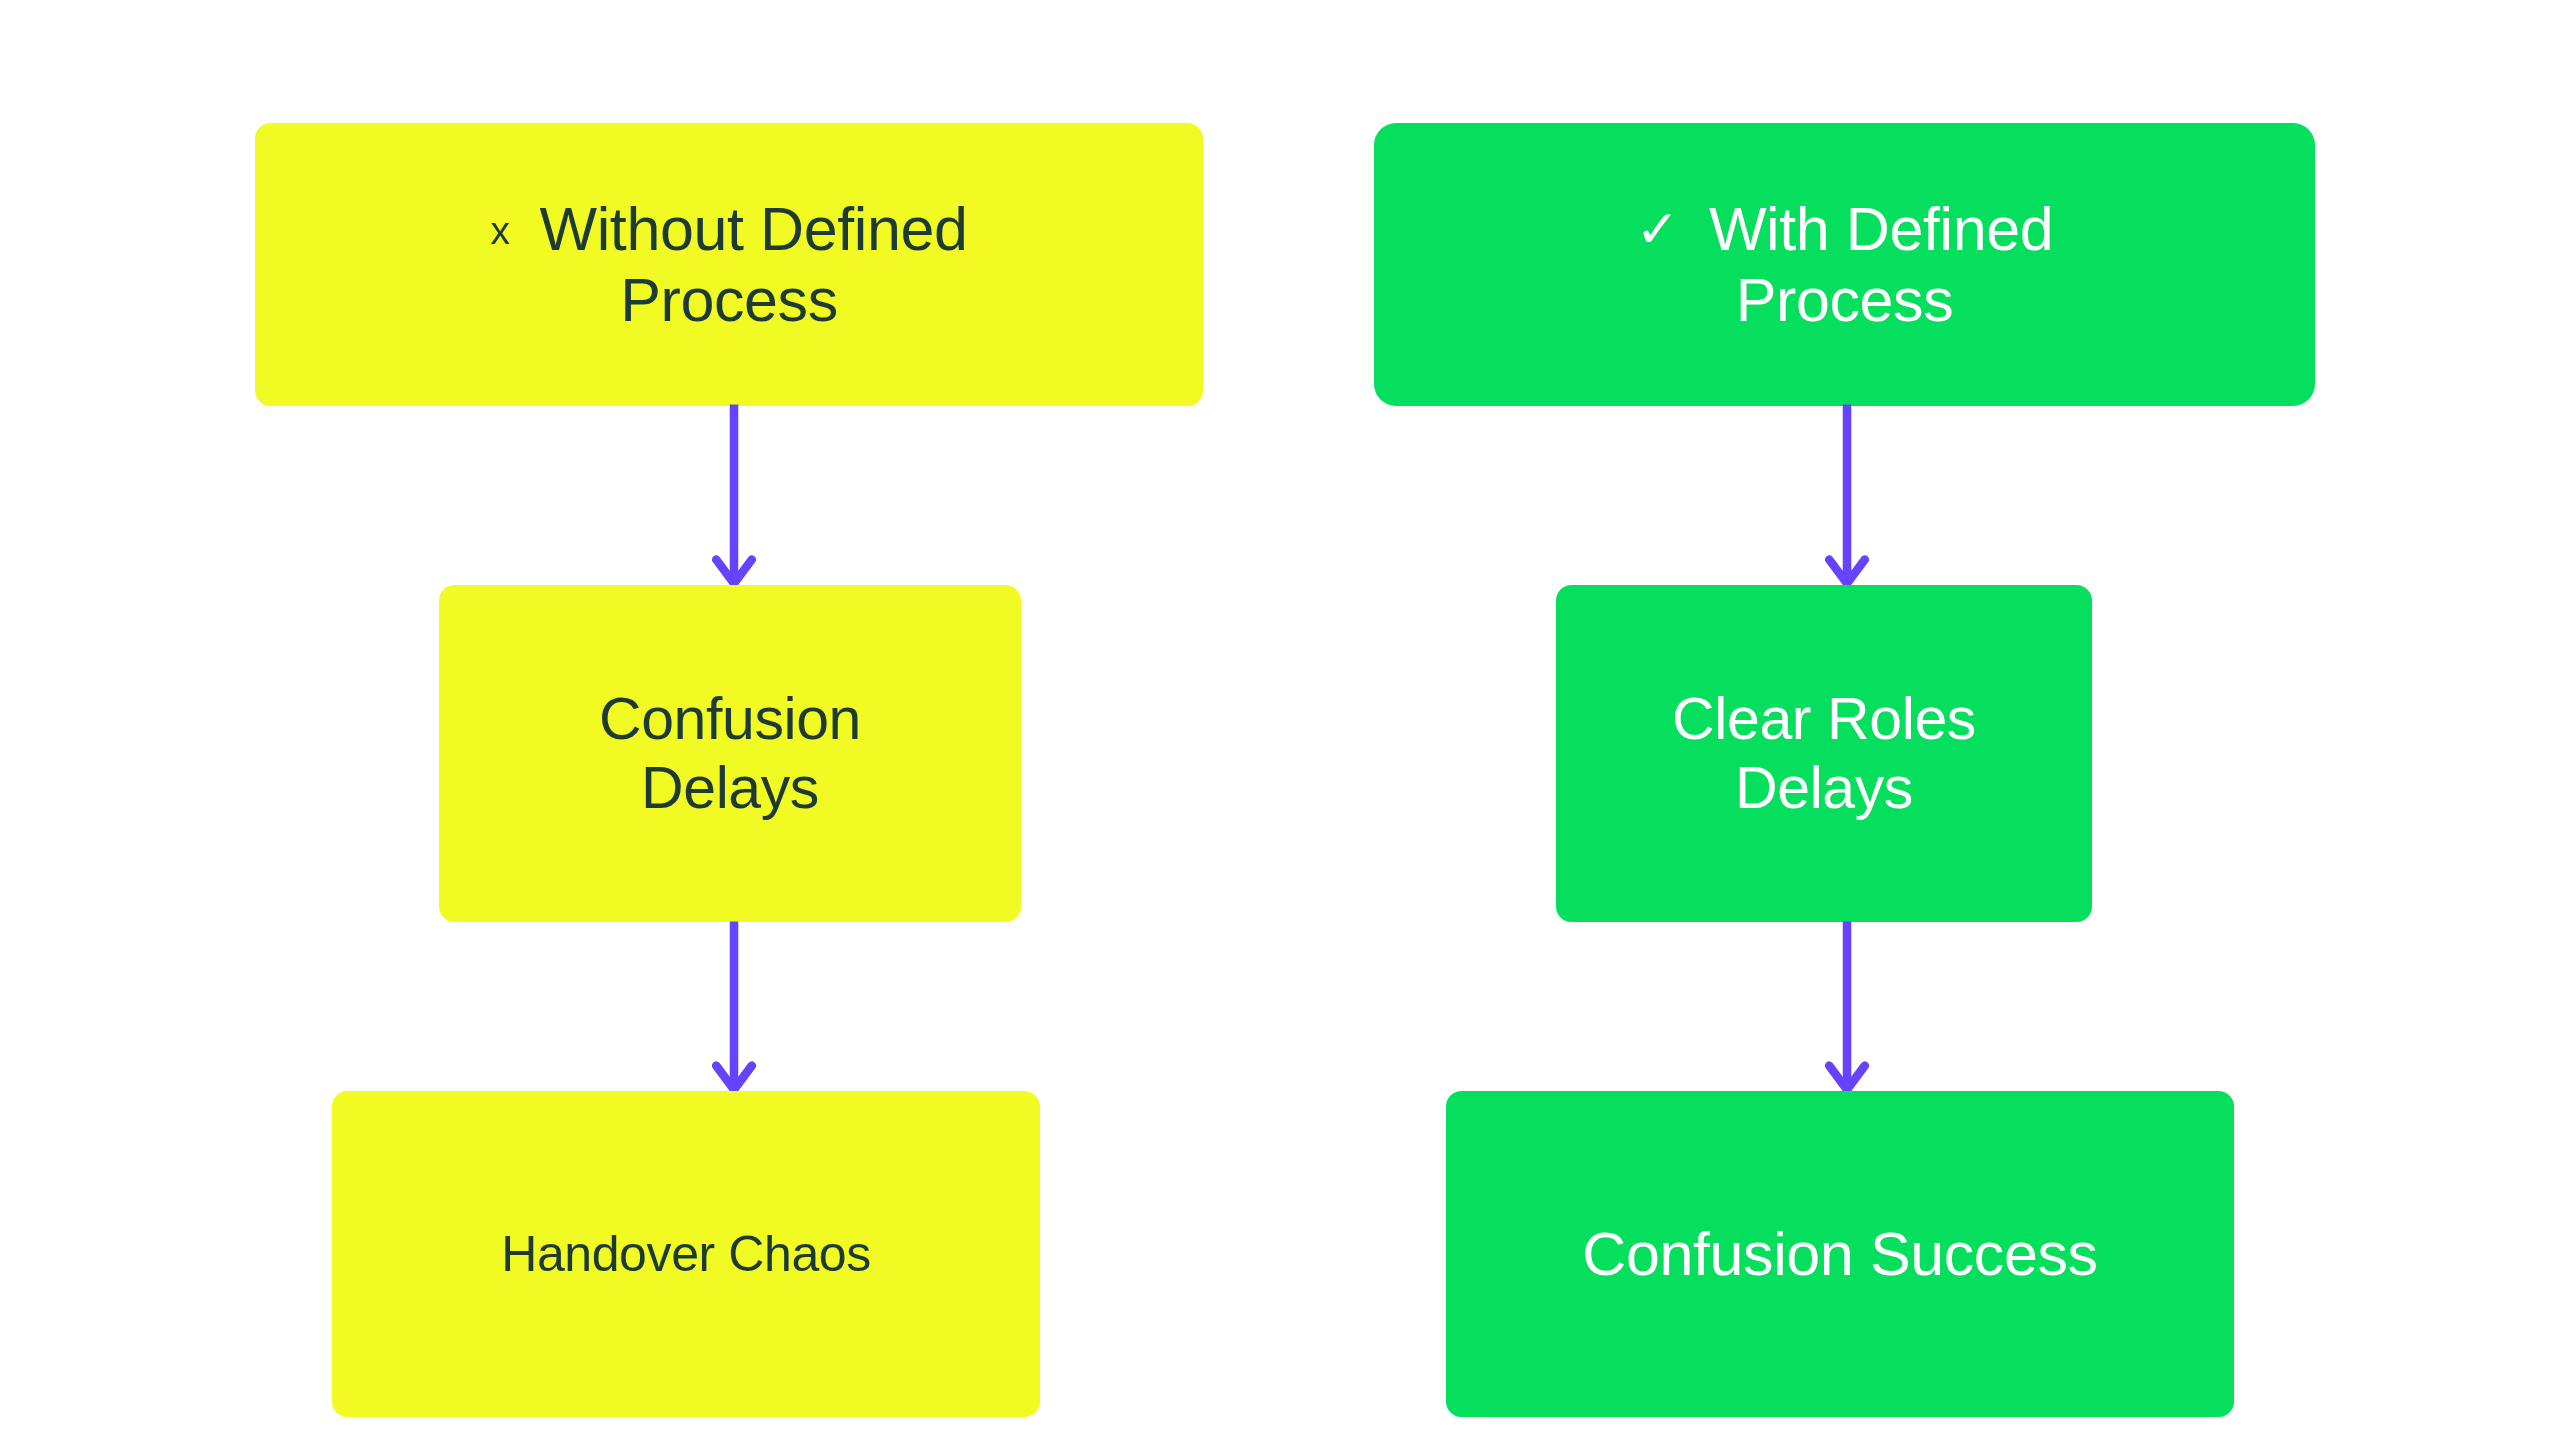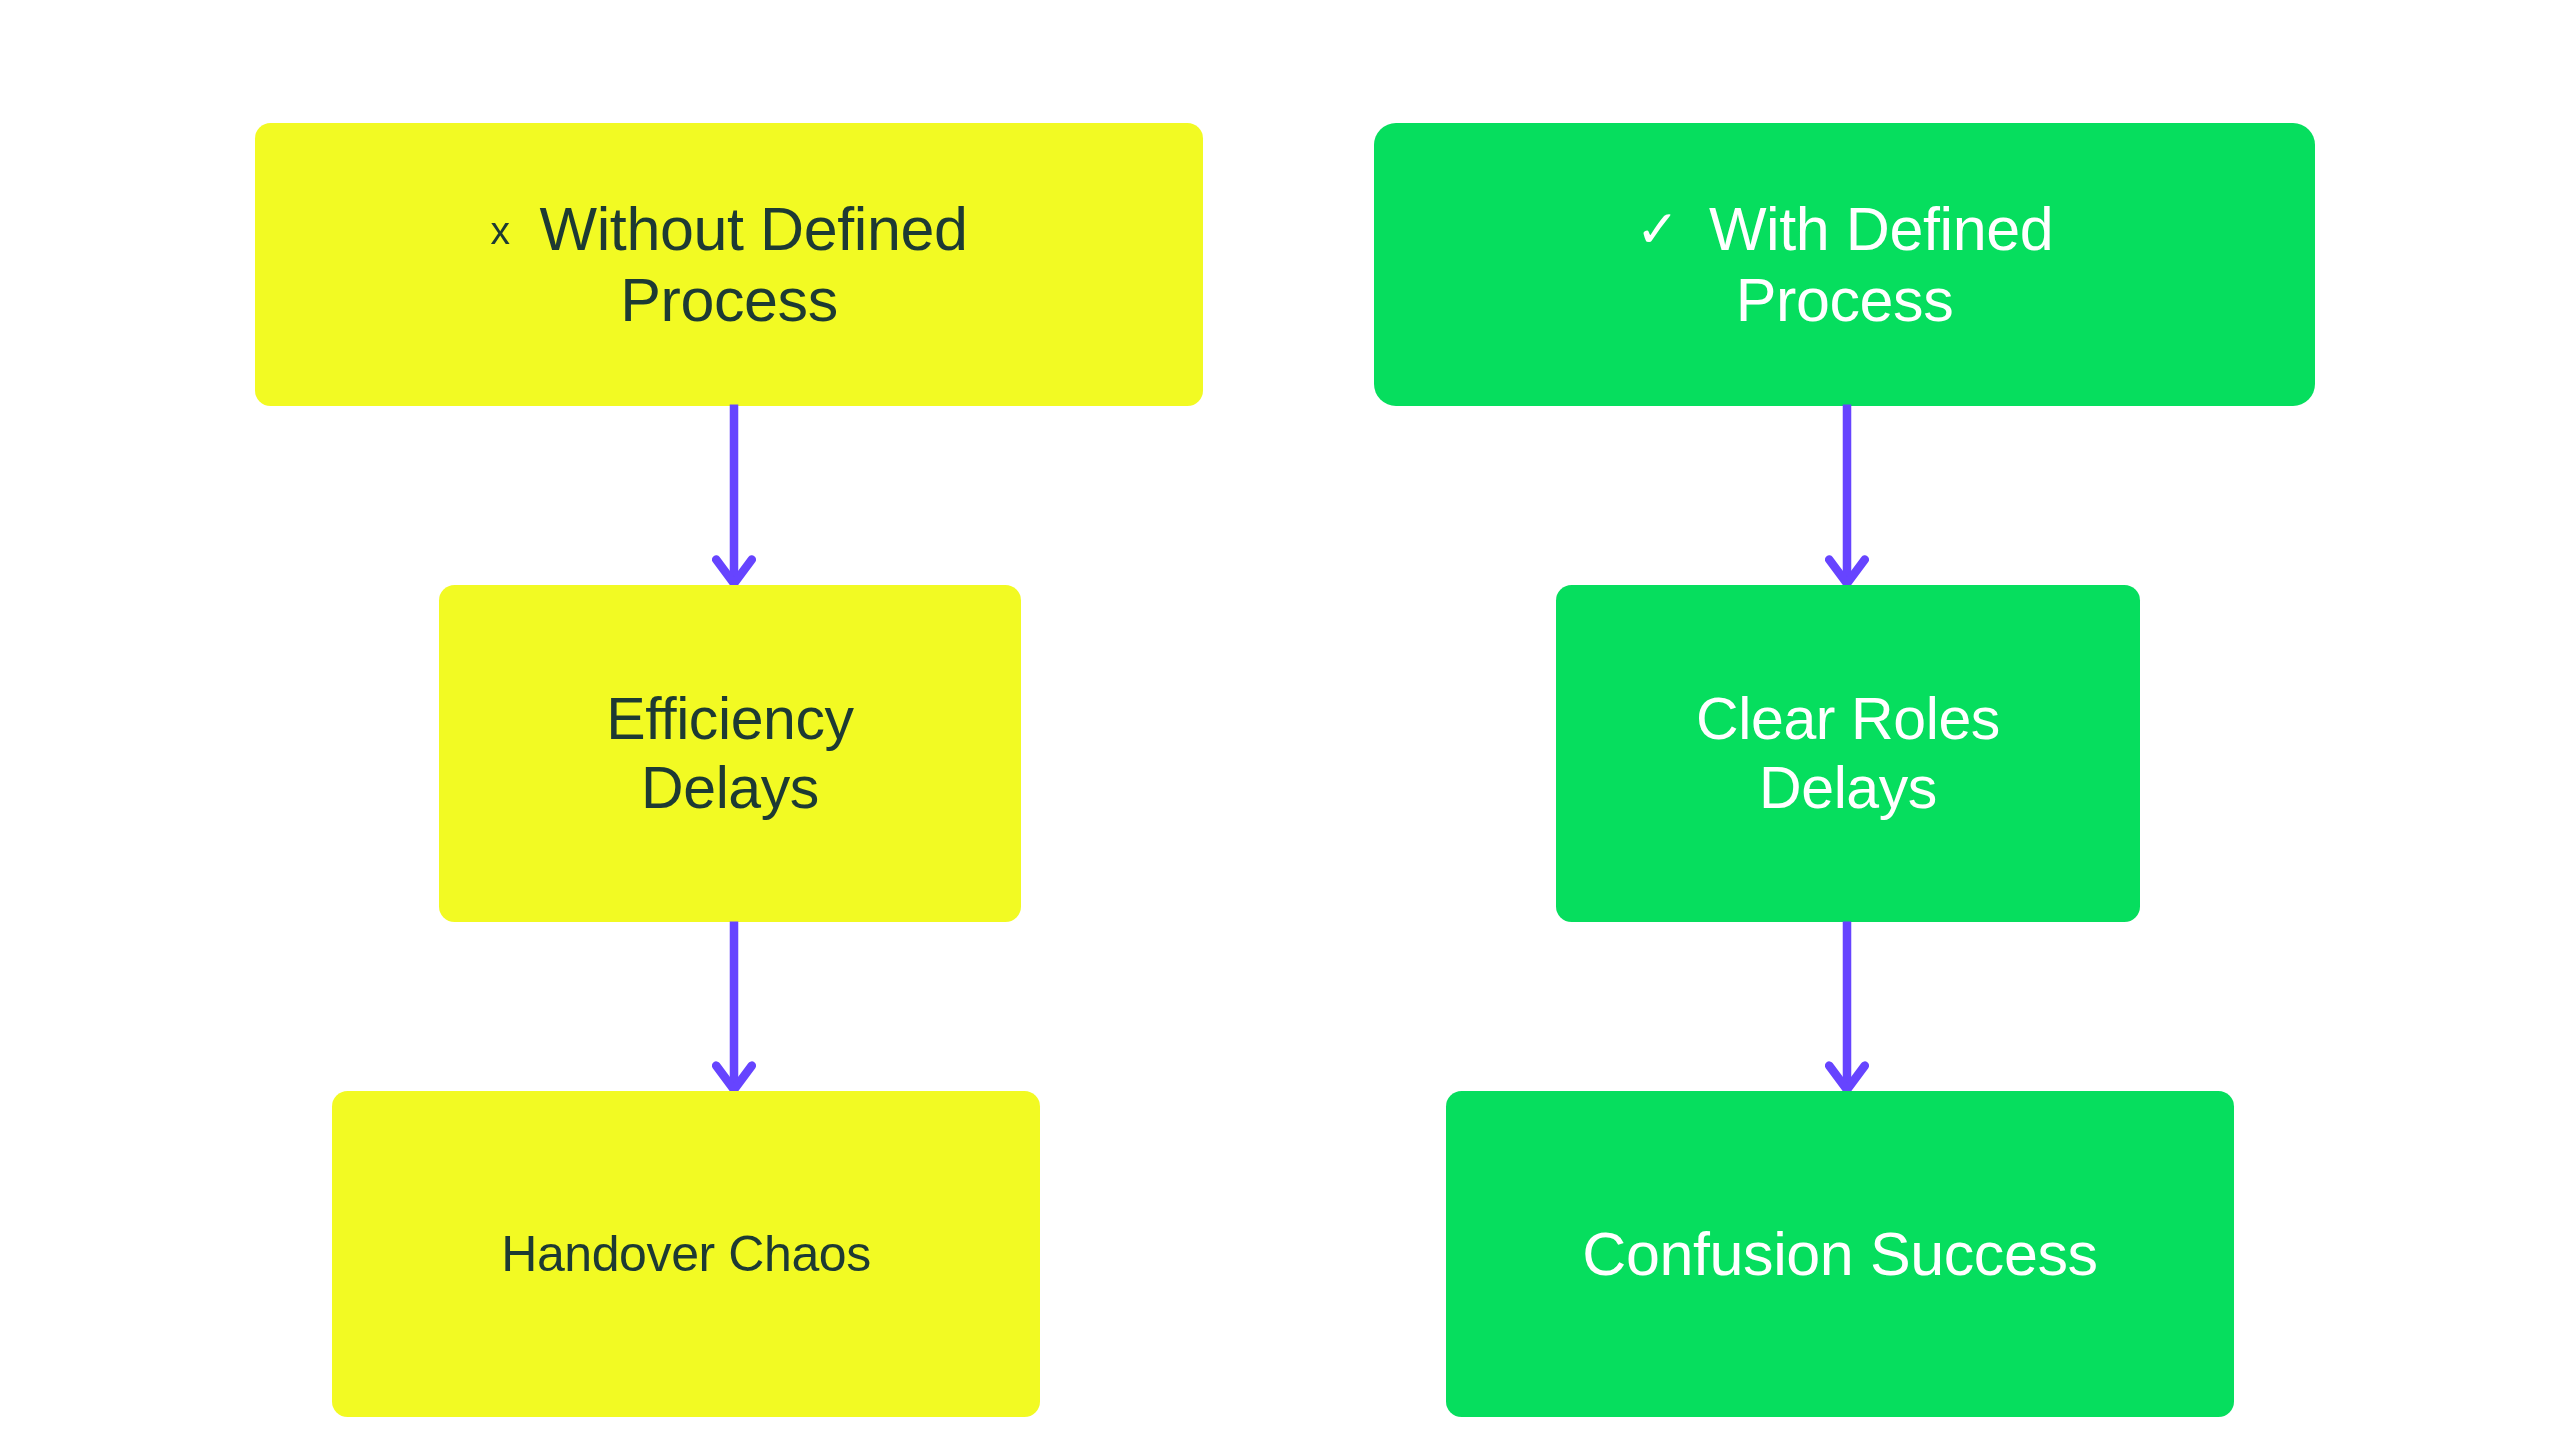--- a/index.html
+++ b/index.html
@@ -116,7 +116,7 @@
   </svg>
 
   <div class="node warn" id="node-confusion-delays-poor-quality">
-    <span class="line">Efficiency</span>
+    <span class="line">Confusion</span>
     <span class="line">Delays</span>
   </div>
 

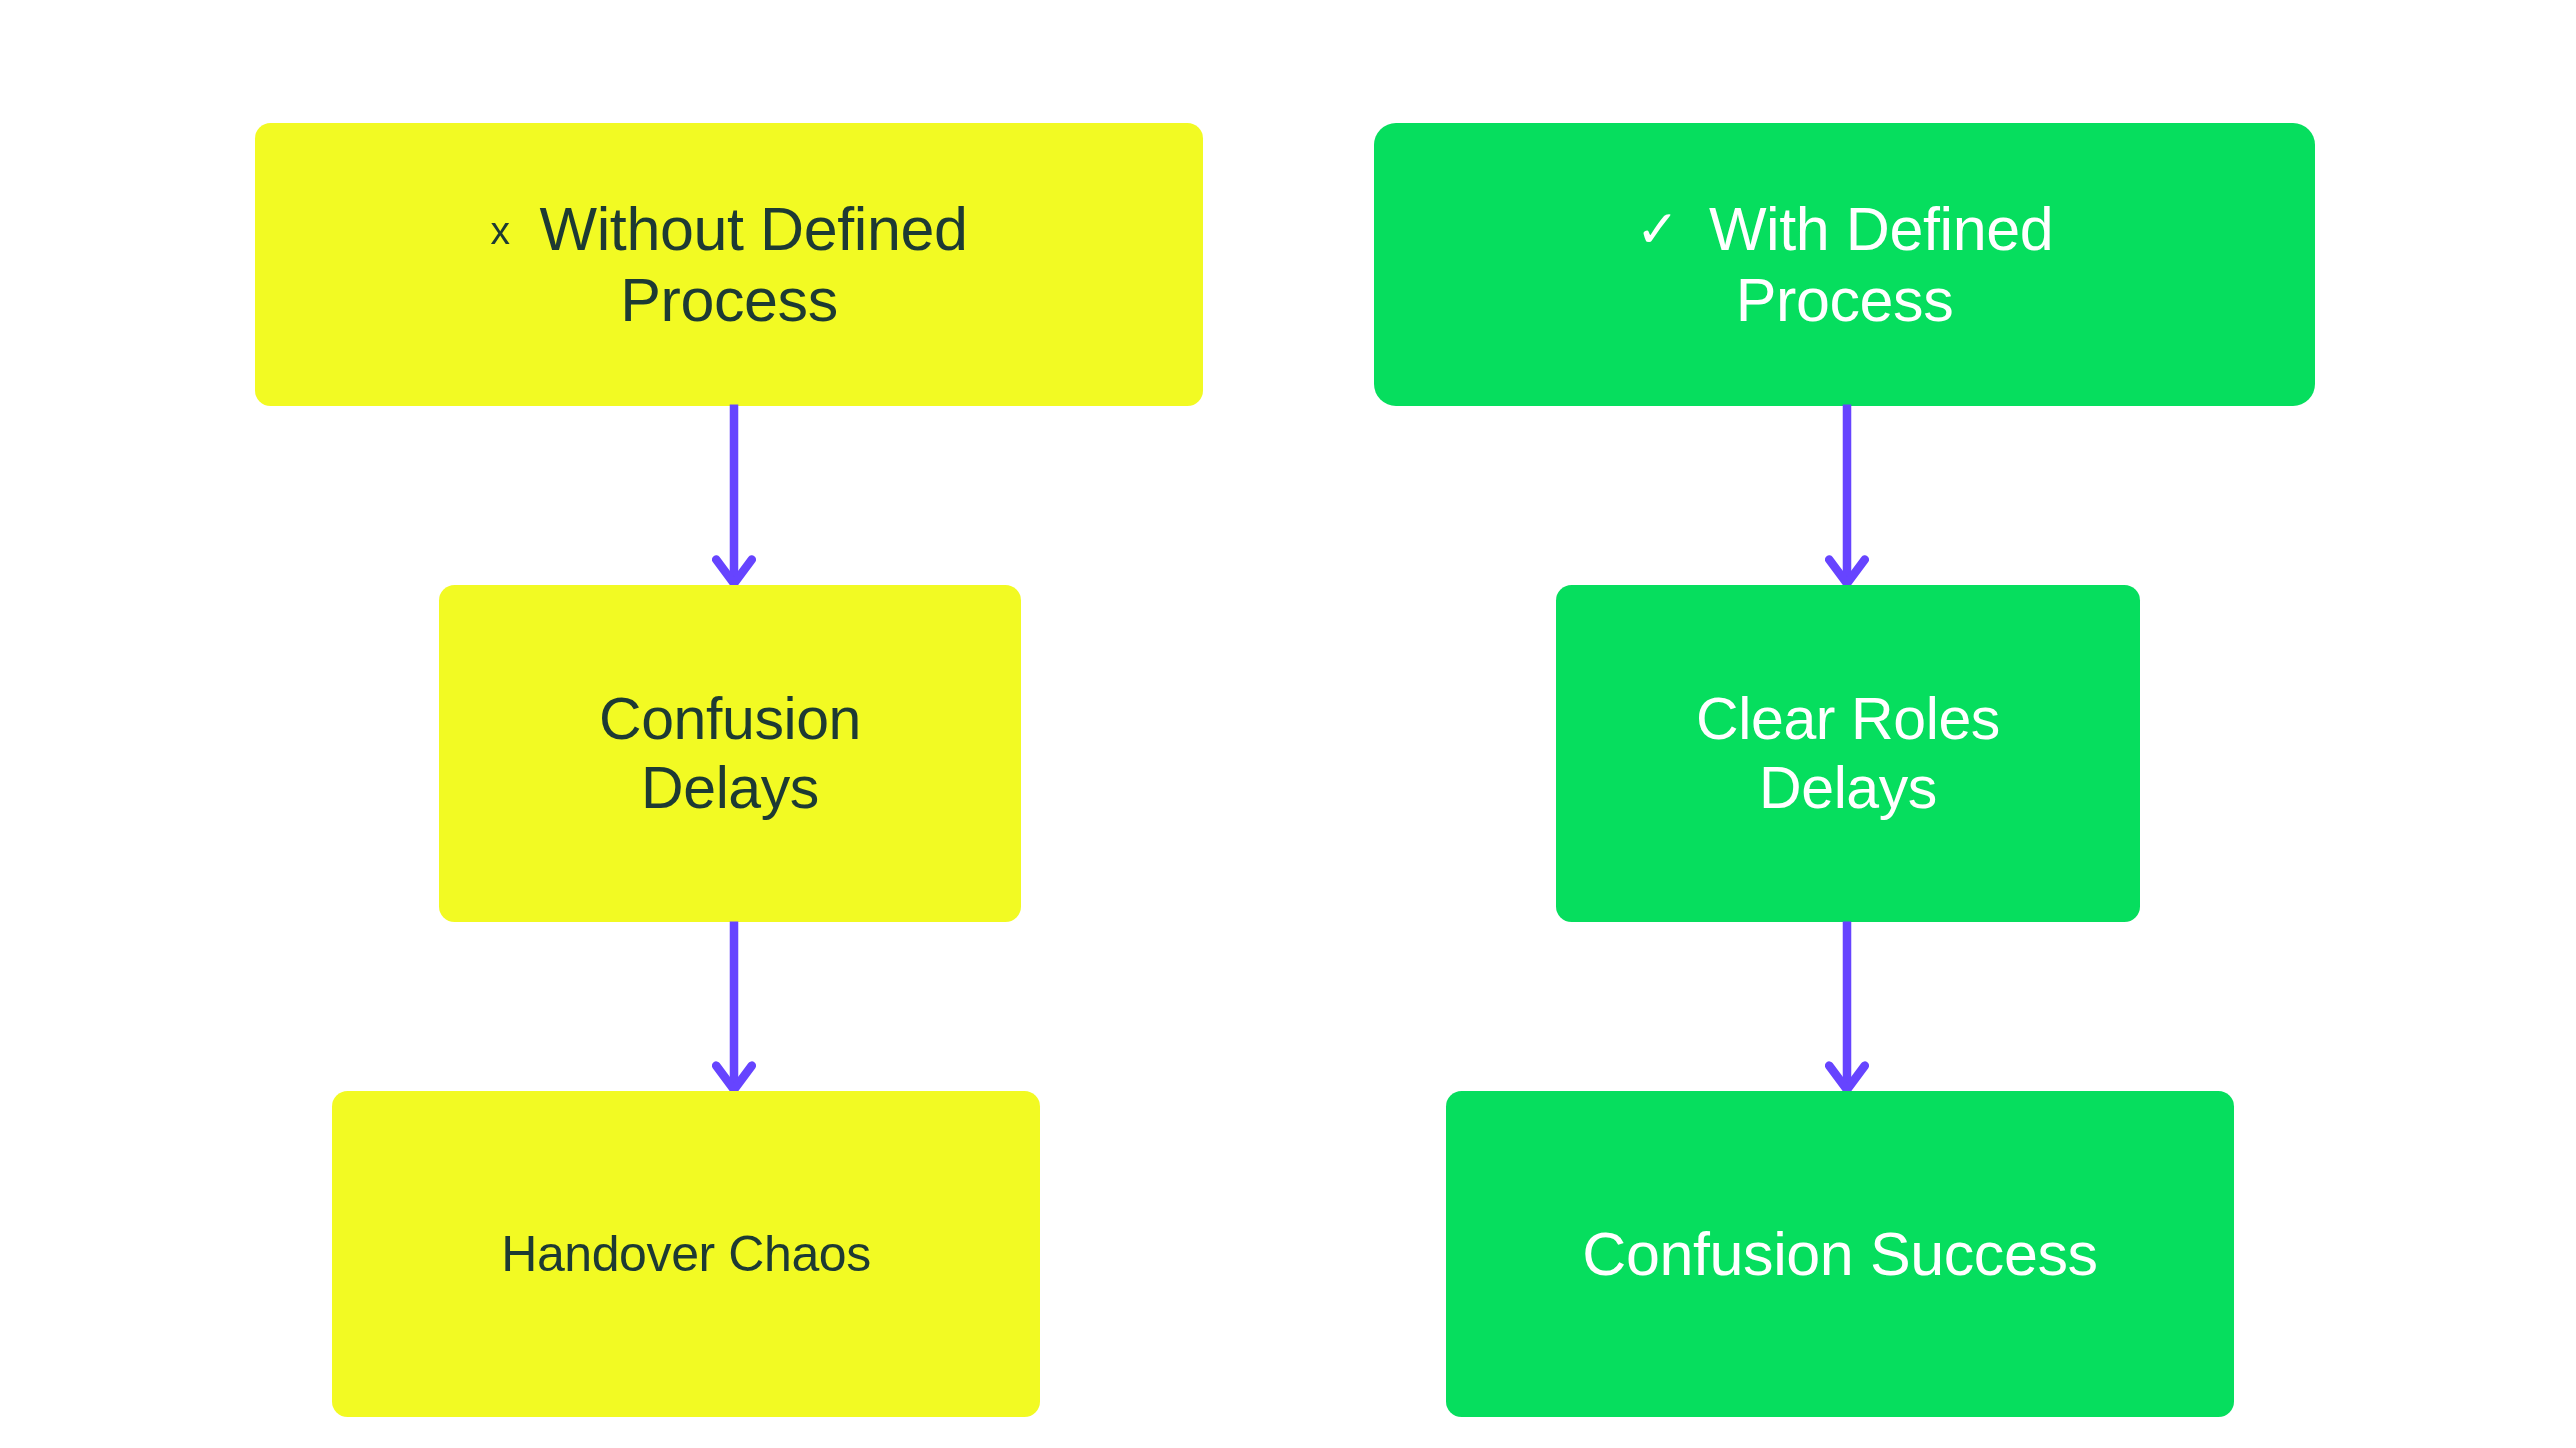--- a/index.html
+++ b/index.html
@@ -61,7 +61,7 @@
     border-radius: 22px;
   }
   #node-clear-roles-efficiency-control {
-    left: 1556px; top: 585px;  width: 584px;  height: 337px;
+    left: 1556px; top: 585px;  width: 536px;  height: 337px;
     font-size: 59px;
   }
   #node-handover-success {

